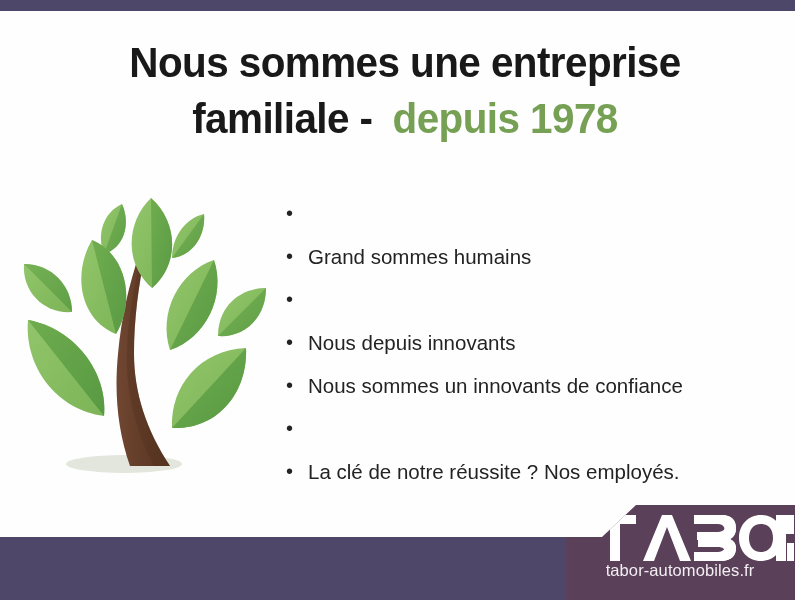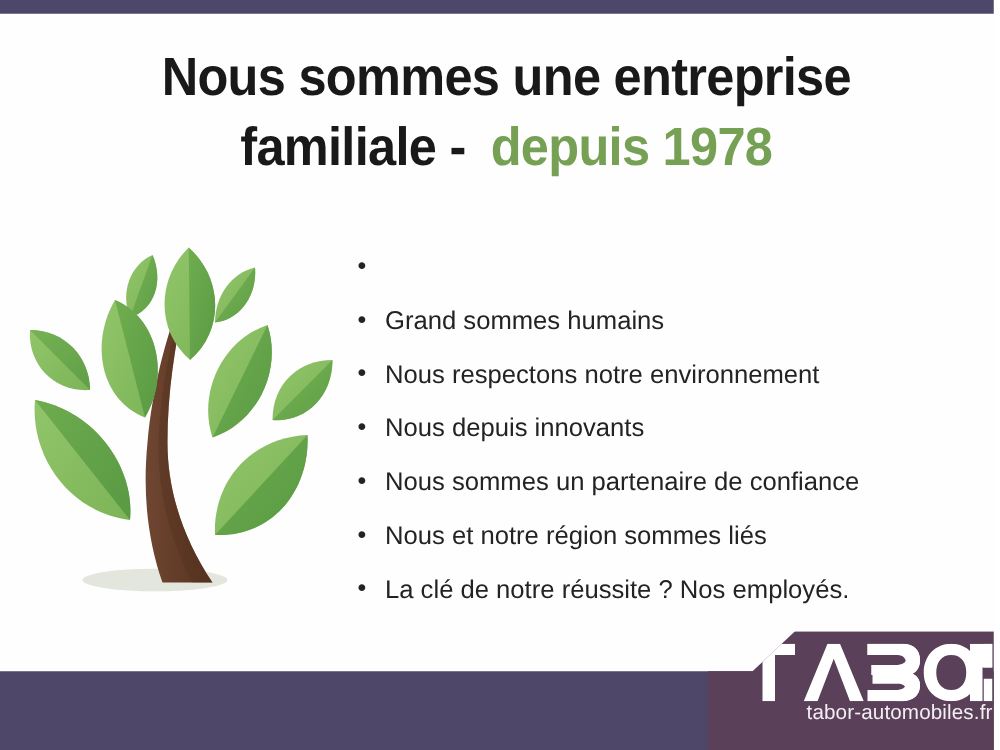--- a/index.html
+++ b/index.html
@@ -236,7 +236,6 @@
     </li>
     <li class="bullet-item">
       <span class="bullet-dot">•</span>
-      <span>Nous respectons notre environnement</span>
     </li>
     <li class="bullet-item">
       <span class="bullet-dot">•</span>

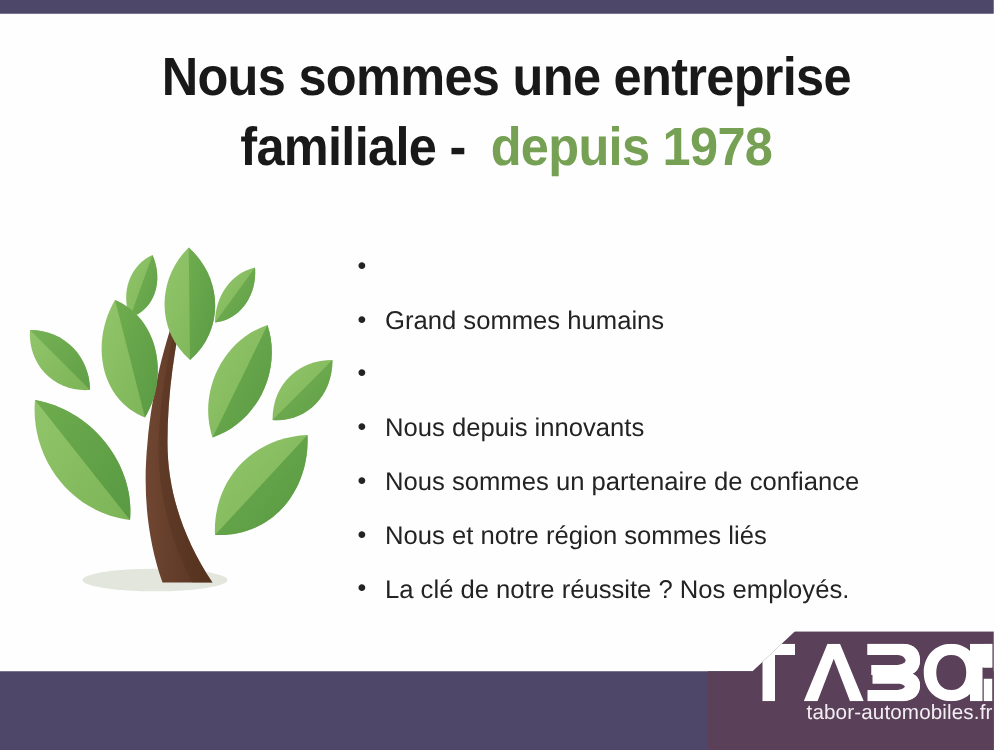--- a/index.html
+++ b/index.html
@@ -243,7 +243,7 @@
     </li>
     <li class="bullet-item">
       <span class="bullet-dot">•</span>
-      <span>Nous sommes un partenaire de confiance</span>
+      <span>Nous sommes un innovants de confiance</span>
     </li>
     <li class="bullet-item">
       <span class="bullet-dot">•</span>

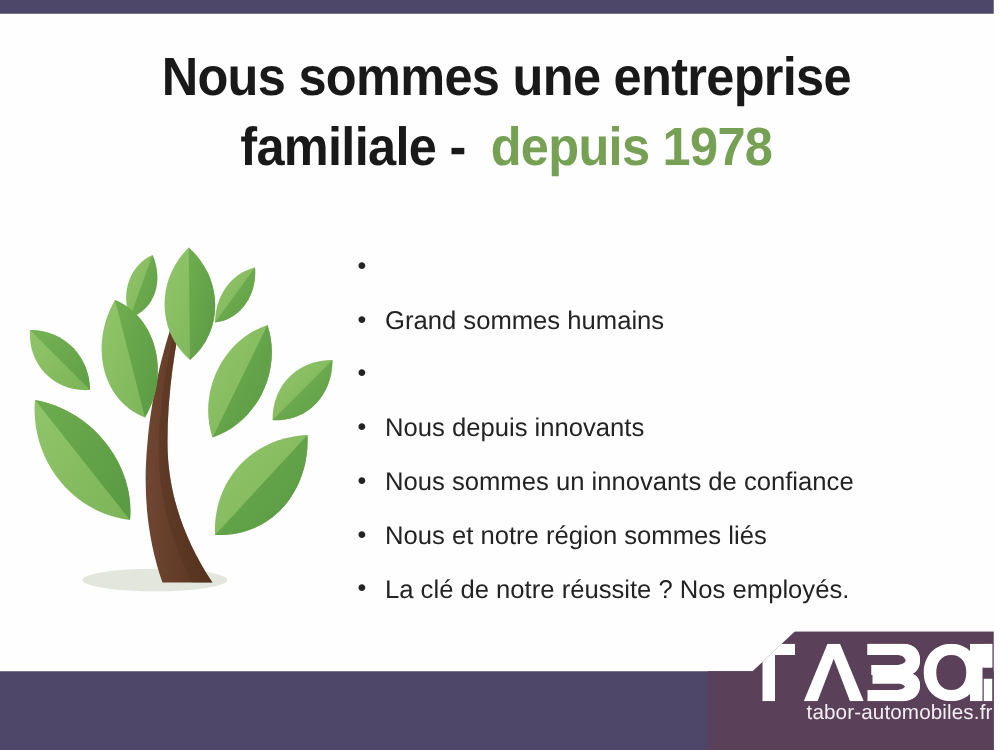--- a/index.html
+++ b/index.html
@@ -247,7 +247,6 @@
     </li>
     <li class="bullet-item">
       <span class="bullet-dot">•</span>
-      <span>Nous et notre région sommes liés</span>
     </li>
     <li class="bullet-item">
       <span class="bullet-dot">•</span>

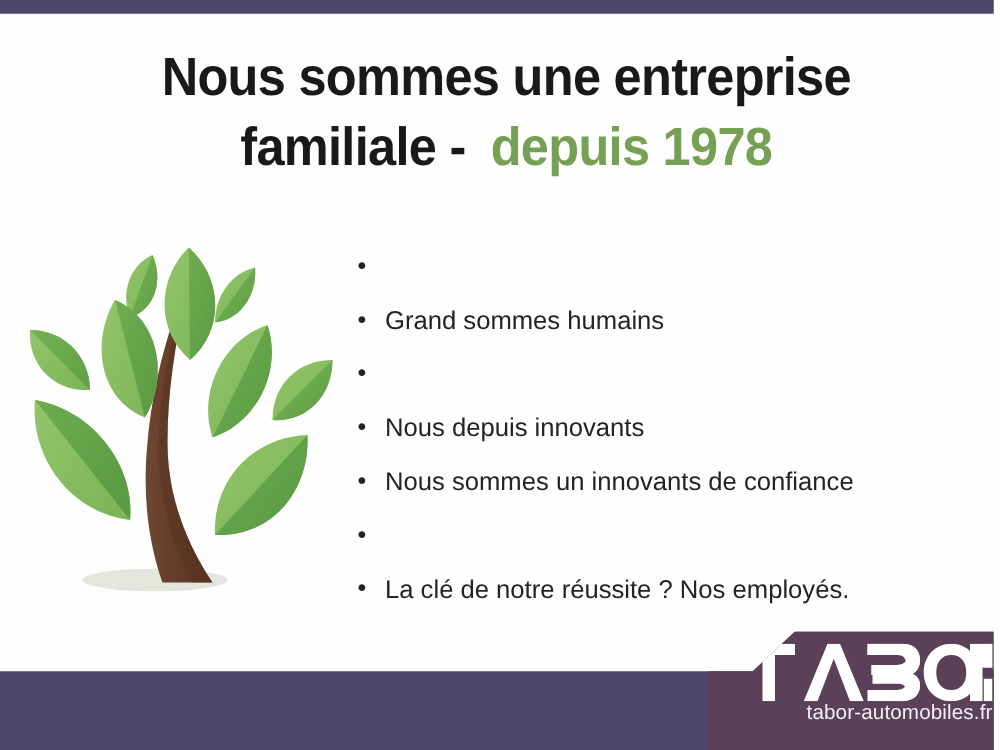--- a/index.html
+++ b/index.html
@@ -66,7 +66,7 @@
     left: 0;
     top: 56px;
     width: 234px;
-    text-align: right;
+    text-align: center;
     padding-right: 6px;
     box-sizing: border-box;
     color: #f2eef2;

